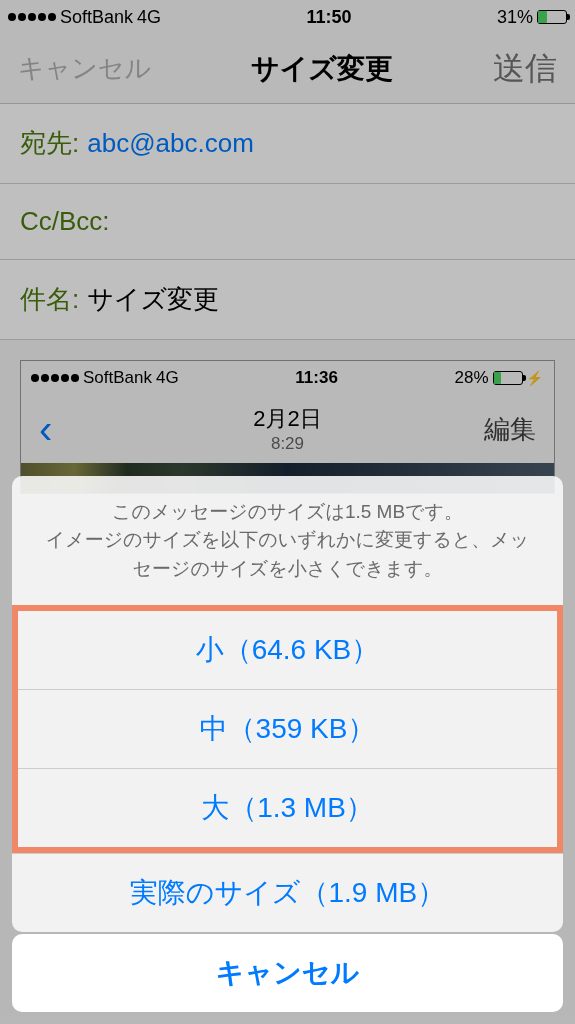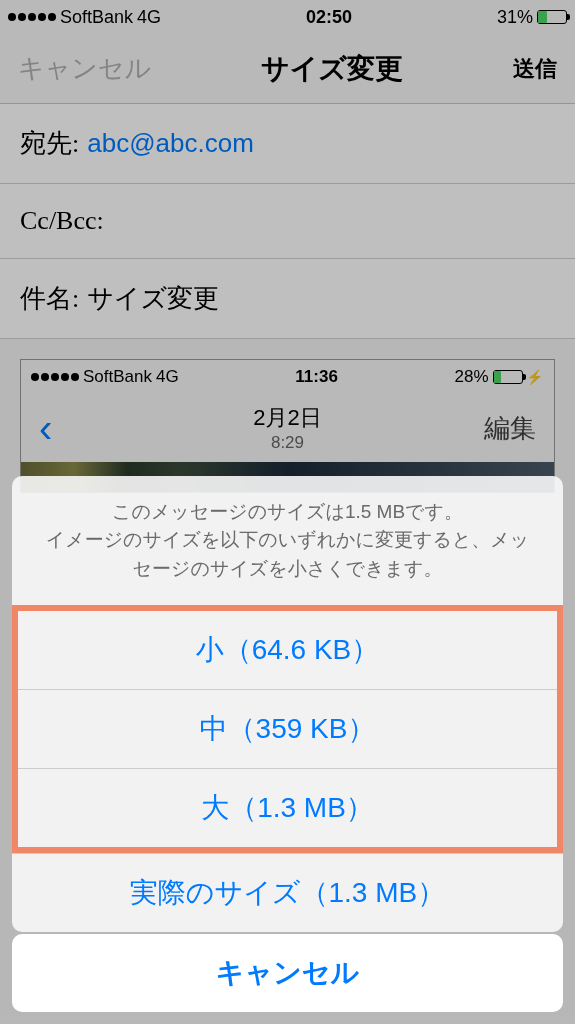--- a/index.html
+++ b/index.html
@@ -68,7 +68,7 @@
     <span>SoftBank</span>
     <span>4G</span>
   </div>
-  <div class="status-center">02:50</div>
+  <div class="status-center">11:50</div>
   <div class="status-right">
     <span>31%</span>
     <div class="battery">

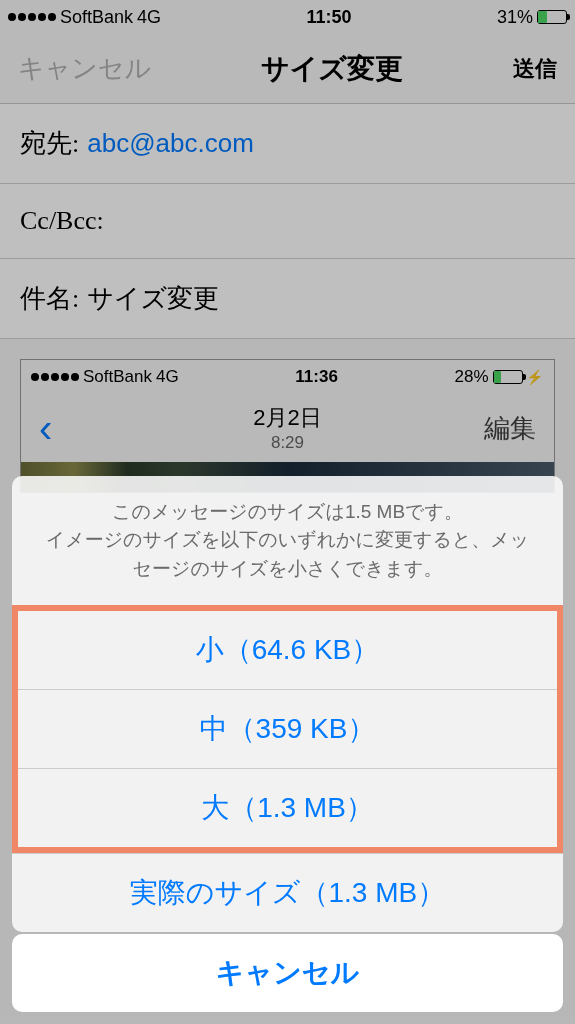--- a/index.html
+++ b/index.html
@@ -20,7 +20,7 @@
     .nav-bar { height: 70px; background: #f7f7f7; display: flex; align-items: center; justify-content: space-between; padding: 0 18px; border-bottom: 1px solid #c8c8c8; }
     .nav-left { color: #b0b0b0; font-size: 26px; }
     .nav-title { font-size: 28px; font-weight: 700; color: #000; }
-    .nav-right { color: #000000; font-size: 22px; font-weight: bold; }
+    .nav-right { color: #737373; font-size: 32px; }
     
     
     .compose { background: #fff; }

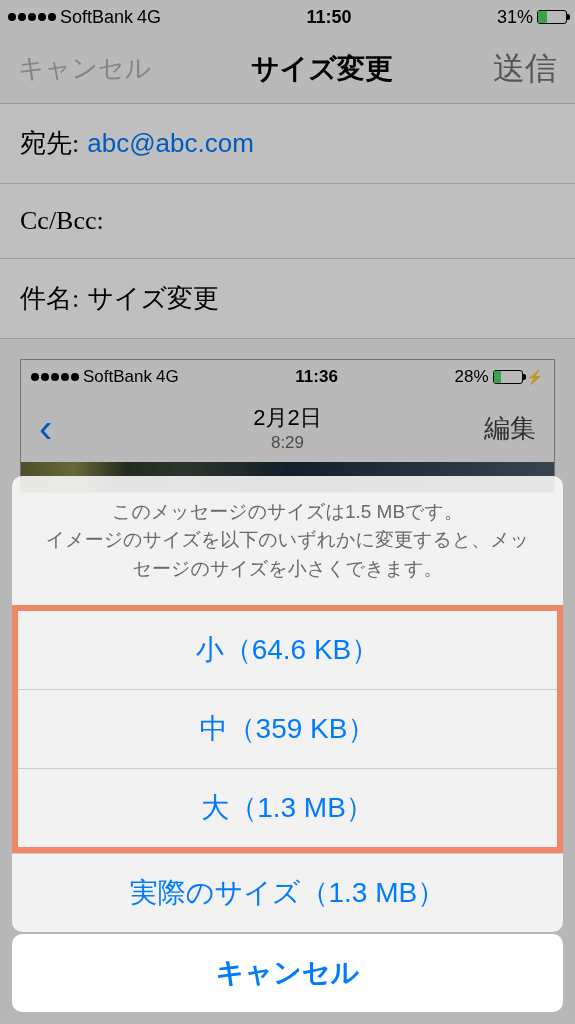--- a/index.html
+++ b/index.html
@@ -25,7 +25,7 @@
     
     .compose { background: #fff; }
     .field { padding: 22px 20px; border-bottom: 1px solid #d0d0d0; display: flex; align-items: center; font-size: 26px; }
-    .field-label { color: #000000; margin-right: 8px; font-family: Liberation Serif, serif; }
+    .field-label { color: #4d7c0f; margin-right: 8px; }
     .field-value { color: #007aff; }
     .field-value-black { color: #000; }
     

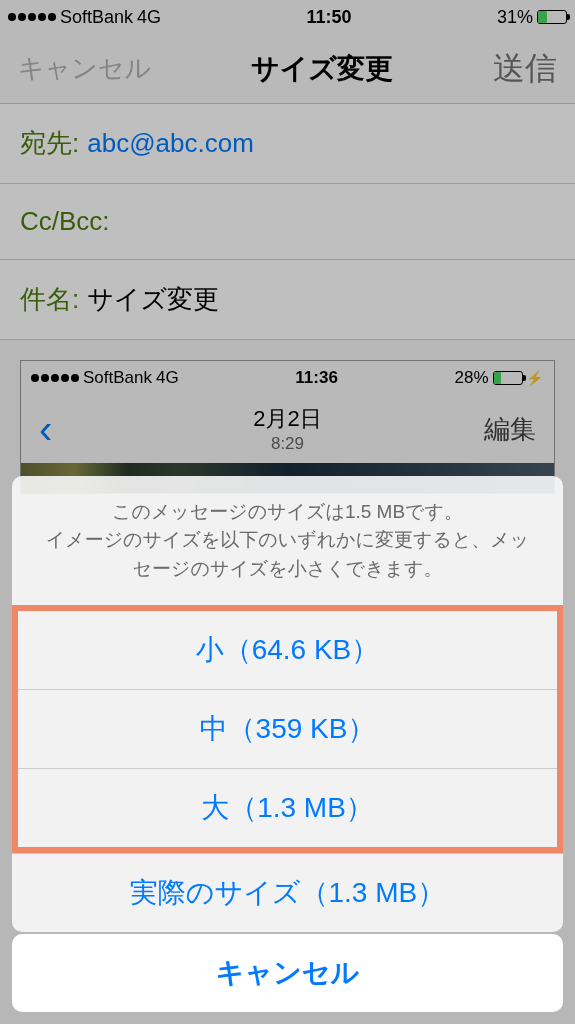--- a/index.html
+++ b/index.html
@@ -141,7 +141,7 @@
       <div class="sheet-btn">中（359 KB）</div>
       <div class="sheet-btn">大（1.3 MB）</div>
     </div>
-    <div class="sheet-btn">実際のサイズ（1.3 MB）</div>
+    <div class="sheet-btn">実際のサイズ（1.9 MB）</div>
   </div>
   <div class="sheet-cancel">キャンセル</div>
 </div>

